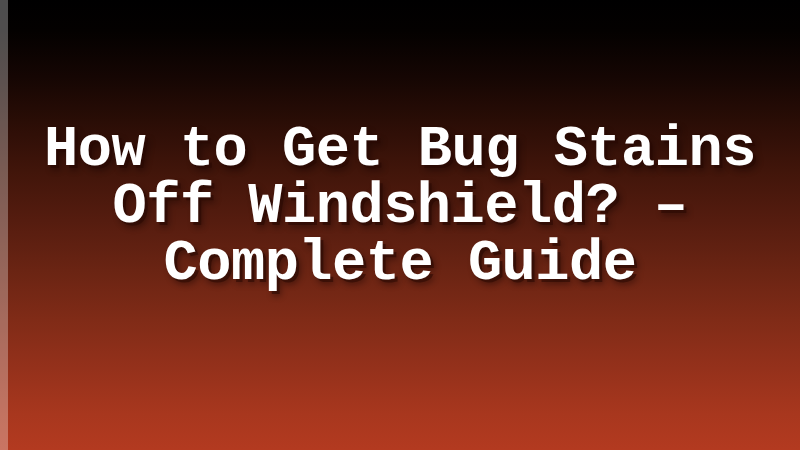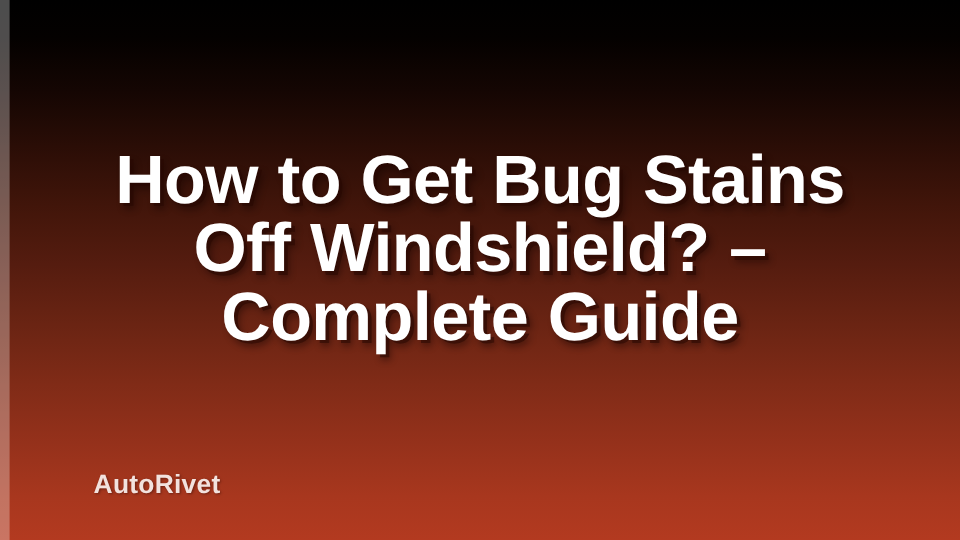--- a/index.html
+++ b/index.html
@@ -15,7 +15,7 @@
     height: 450px;
     overflow: hidden;
     background: #000;
-    font-family: Liberation Sans, sans-serif;
+    font-family: Liberation Mono, monospace;
     -webkit-font-smoothing: antialiased;
   }
 

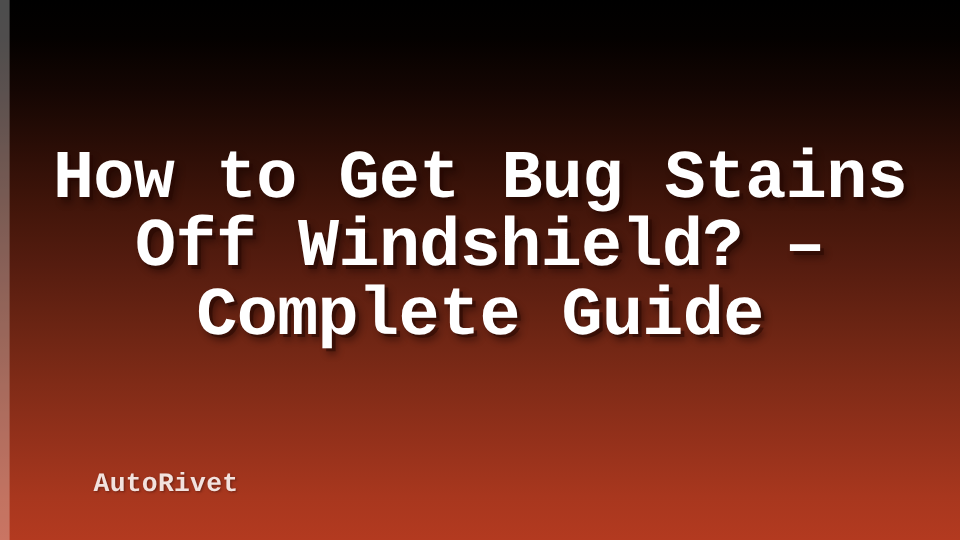--- a/index.html
+++ b/index.html
@@ -103,7 +103,6 @@
 Complete Guide</h1>
   </div>
 
-  <p class="brand">AutoRivet</p>
 
 </div>
 

